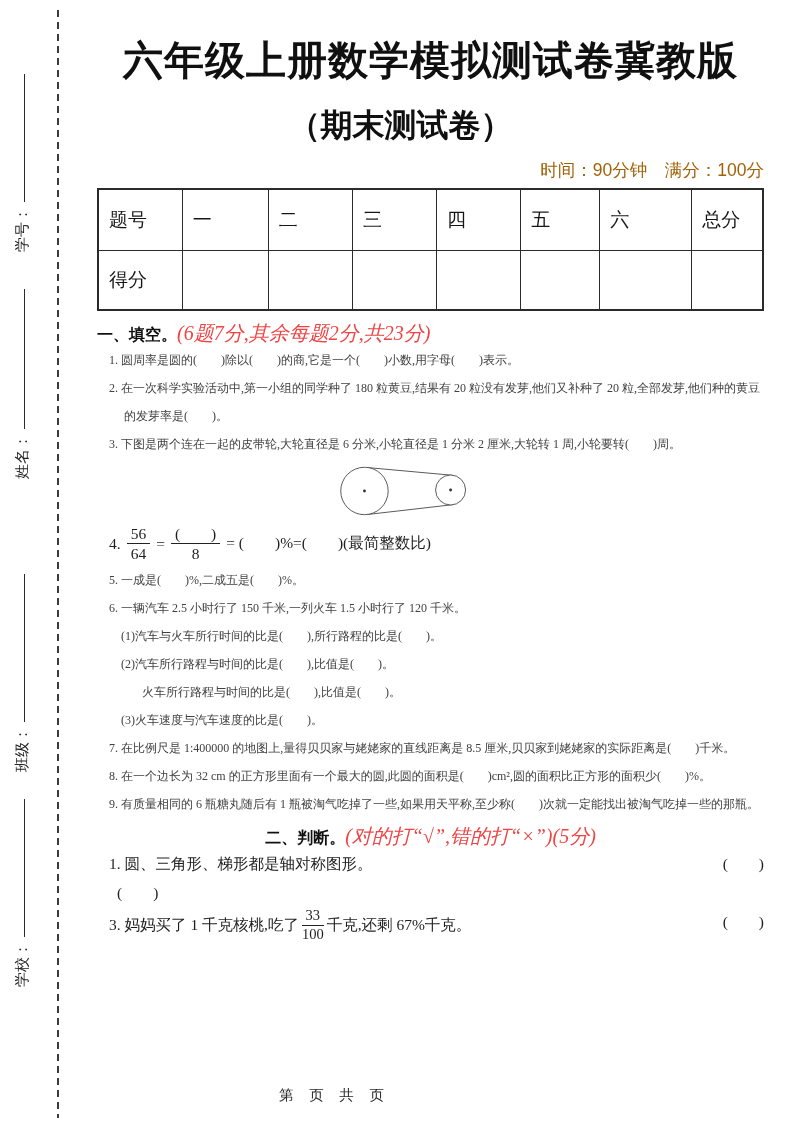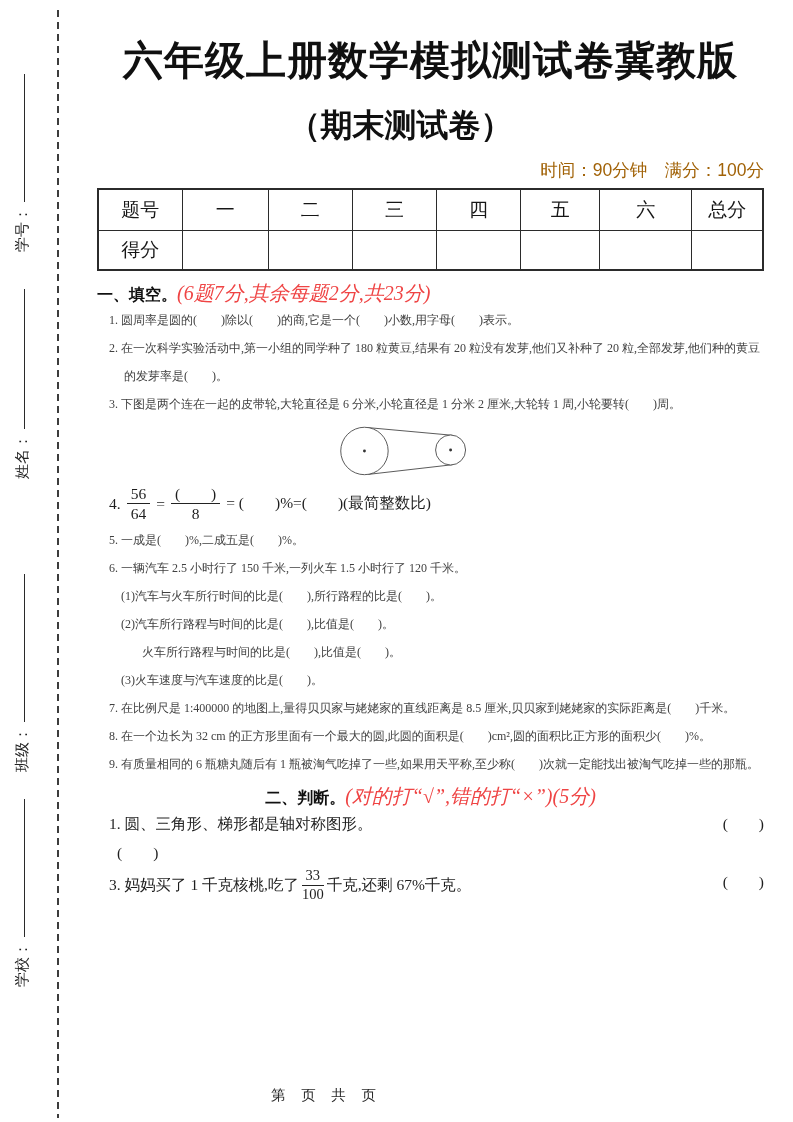--- a/index.html
+++ b/index.html
@@ -44,7 +44,7 @@
     font-family:"Liberation Sans","DejaVu Sans",sans-serif;
     font-size:19px;color:#161616;border:2.2px solid #2b2b2b;
   }
-  .score-table td{border:1.6px solid #2b2b2b;text-align:center;padding:0;}
+  .score-table td{border:1.6px solid #2b2b2b;padding:10px;}
   .score-table tr.hdr td{height:40px;}
   .score-table tr.scr td{height:38px;}
   .sec-heading{margin-top:11px;font-size:16px;line-height:22px;}

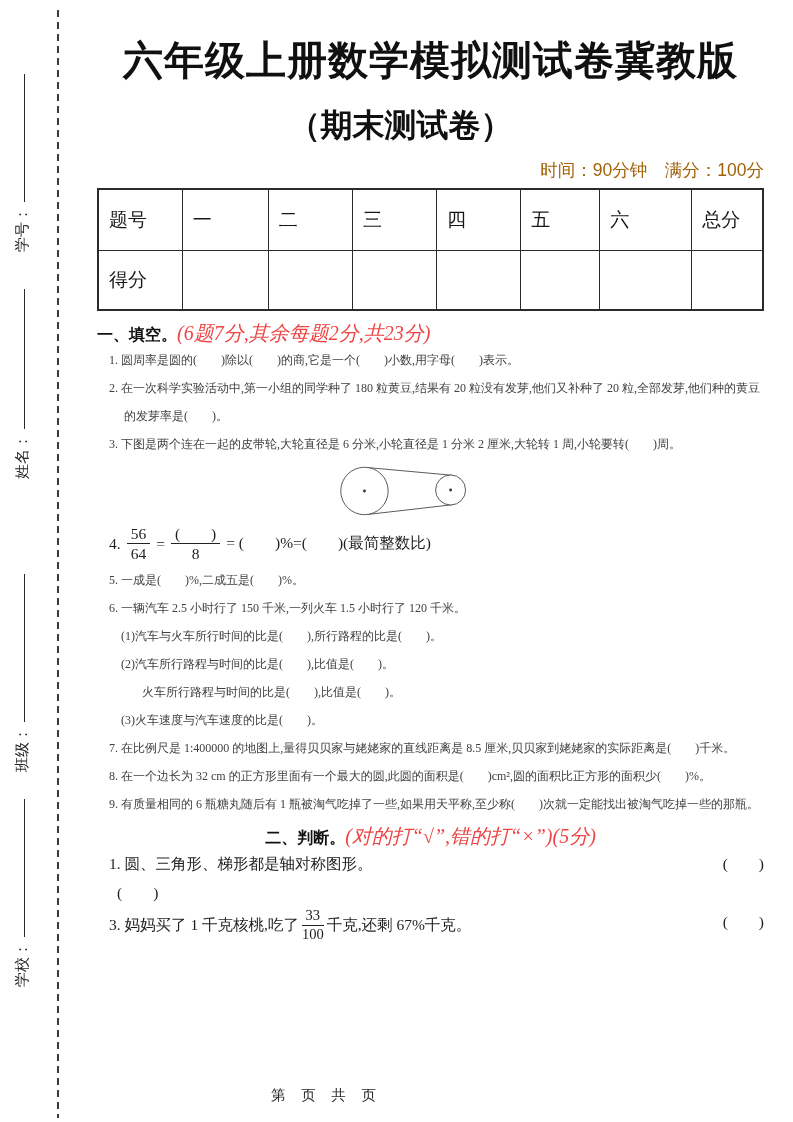--- a/index.html
+++ b/index.html
@@ -81,7 +81,7 @@
   .jrow .brk{flex:0 0 auto;margin-left:8px;}
   .jrow .jtext{display:flex;align-items:center;}
   .page-footer{
-    position:absolute;top:1086px;left:4px;width:645px;text-align:center;
+    position:absolute;top:1086px;left:12px;width:645px;text-align:center;
     font-size:14.5px;letter-spacing:6px;color:#2a2a2a;
   }
 </style>

